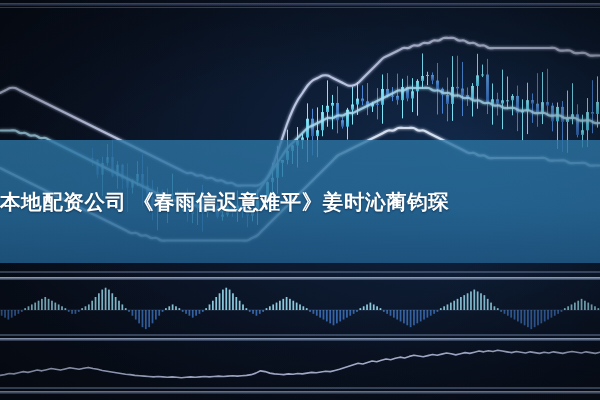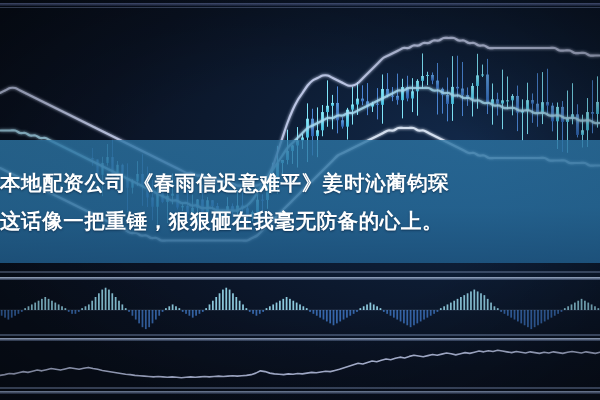--- a/index.html
+++ b/index.html
@@ -516,7 +516,6 @@
 
   <div id="caption-band">
     <div class="caption-line" id="caption-line-1">本地配资公司 《春雨信迟意难平》姜时沁蔺钧琛</div>
-    <div class="caption-line" id="caption-line-2">这话像一把重锤，狠狠砸在我毫无防备的心上。</div>
   </div>
 
 </div>

